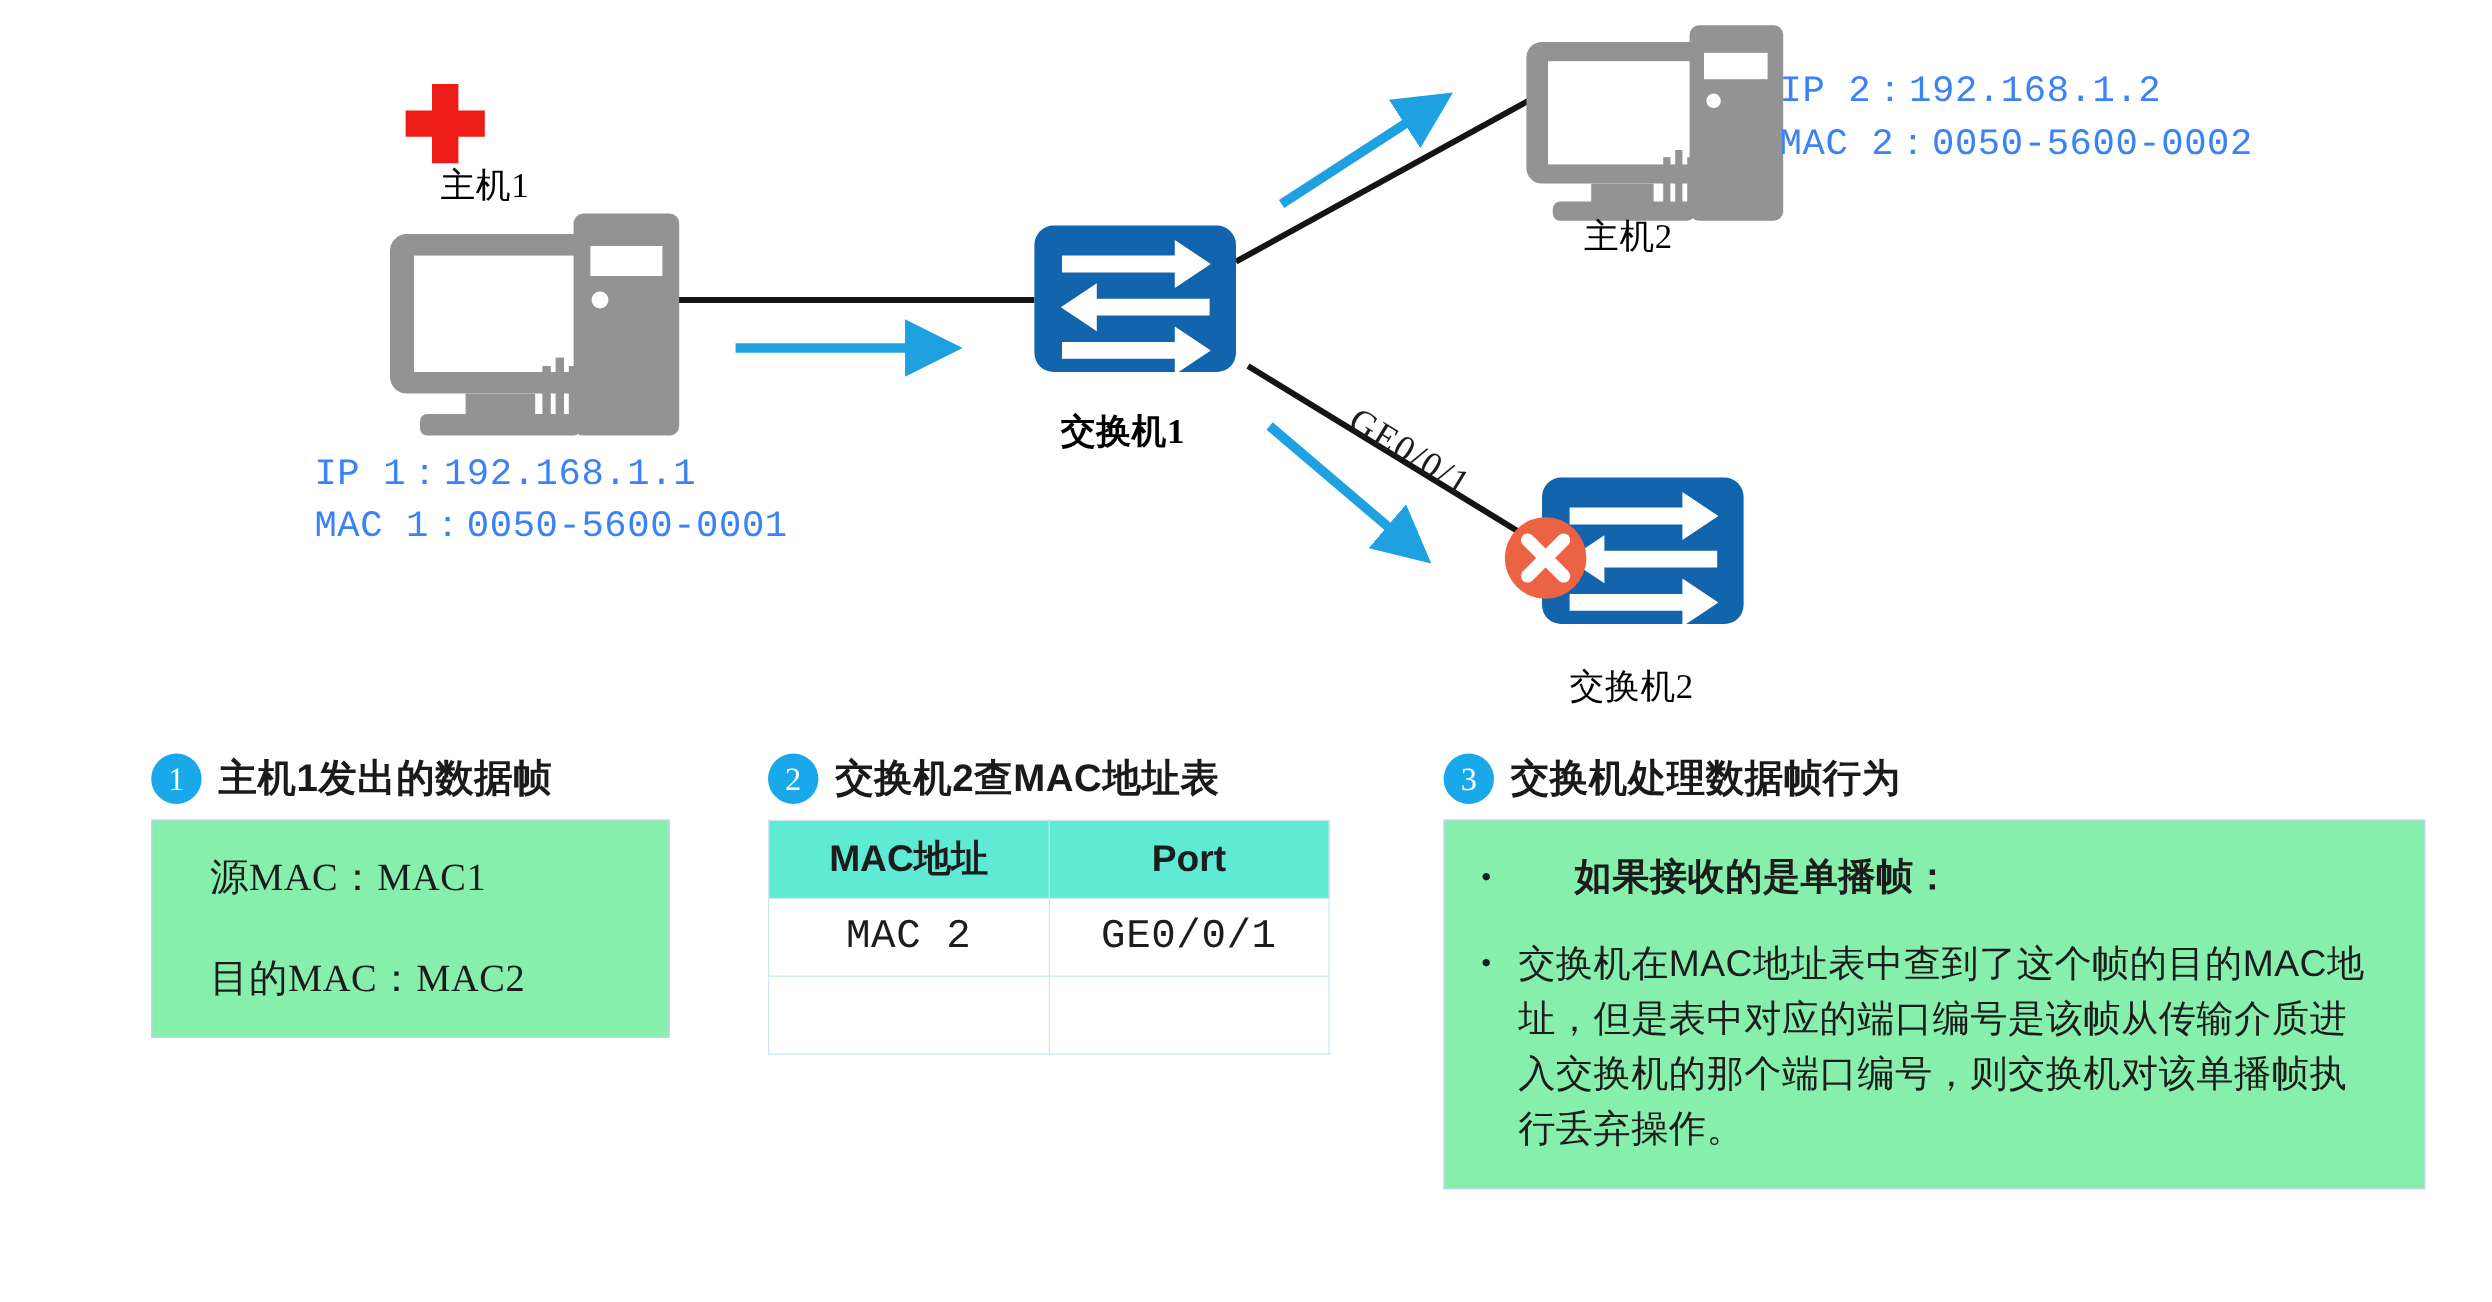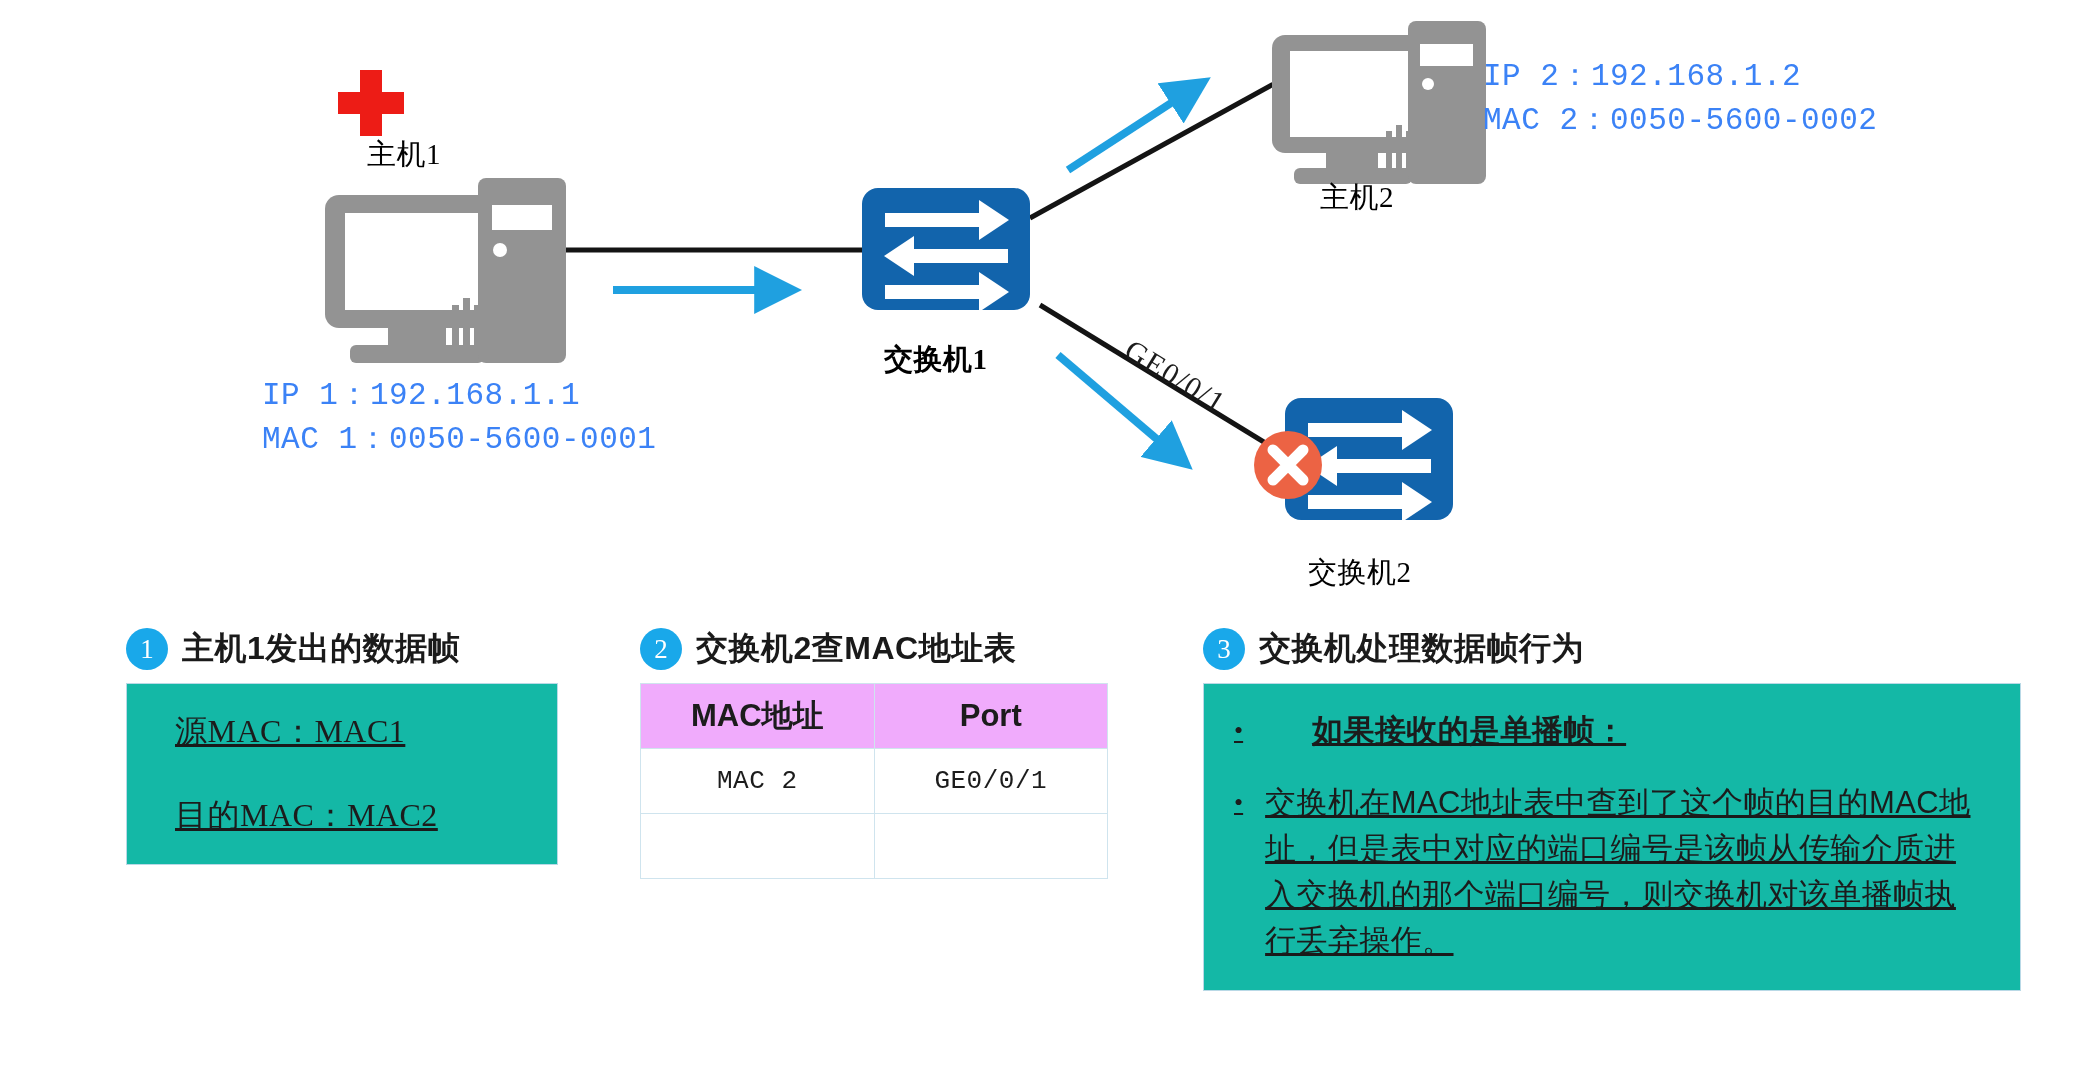--- a/index.html
+++ b/index.html
@@ -84,9 +84,8 @@
   }
 
   .panel {
-    background: #14b8a6;
+    background: #86efac;
     border: 1px solid #b9d9e6;
-    text-decoration: underline;
   }
 
   

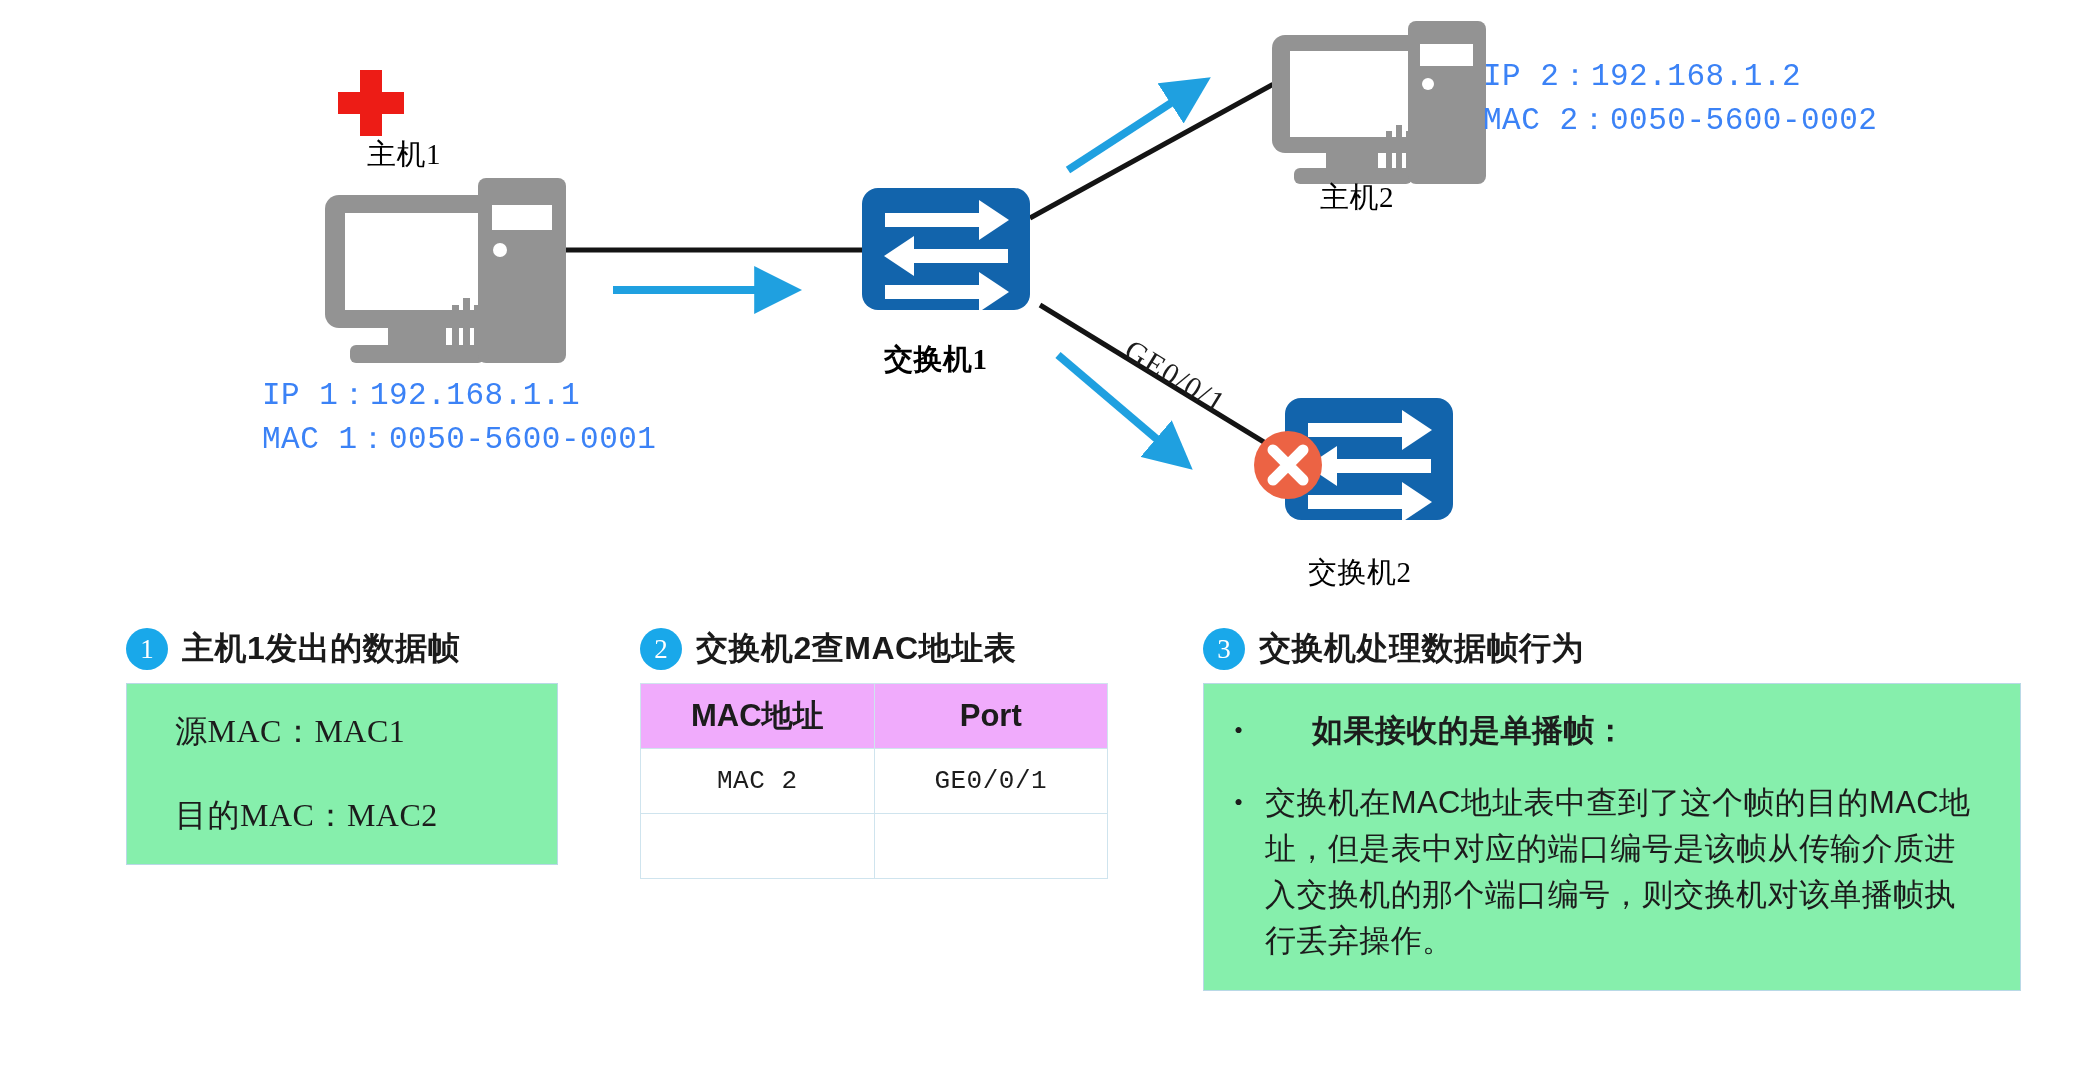--- a/index.html
+++ b/index.html
@@ -117,7 +117,7 @@
     color: #1c1c1c;
   }
   #mac-table th {
-    background: #f0abfc;
+    background: #5eead4;
     font-weight: bold;
     font-size: 31px;
     height: 62px;

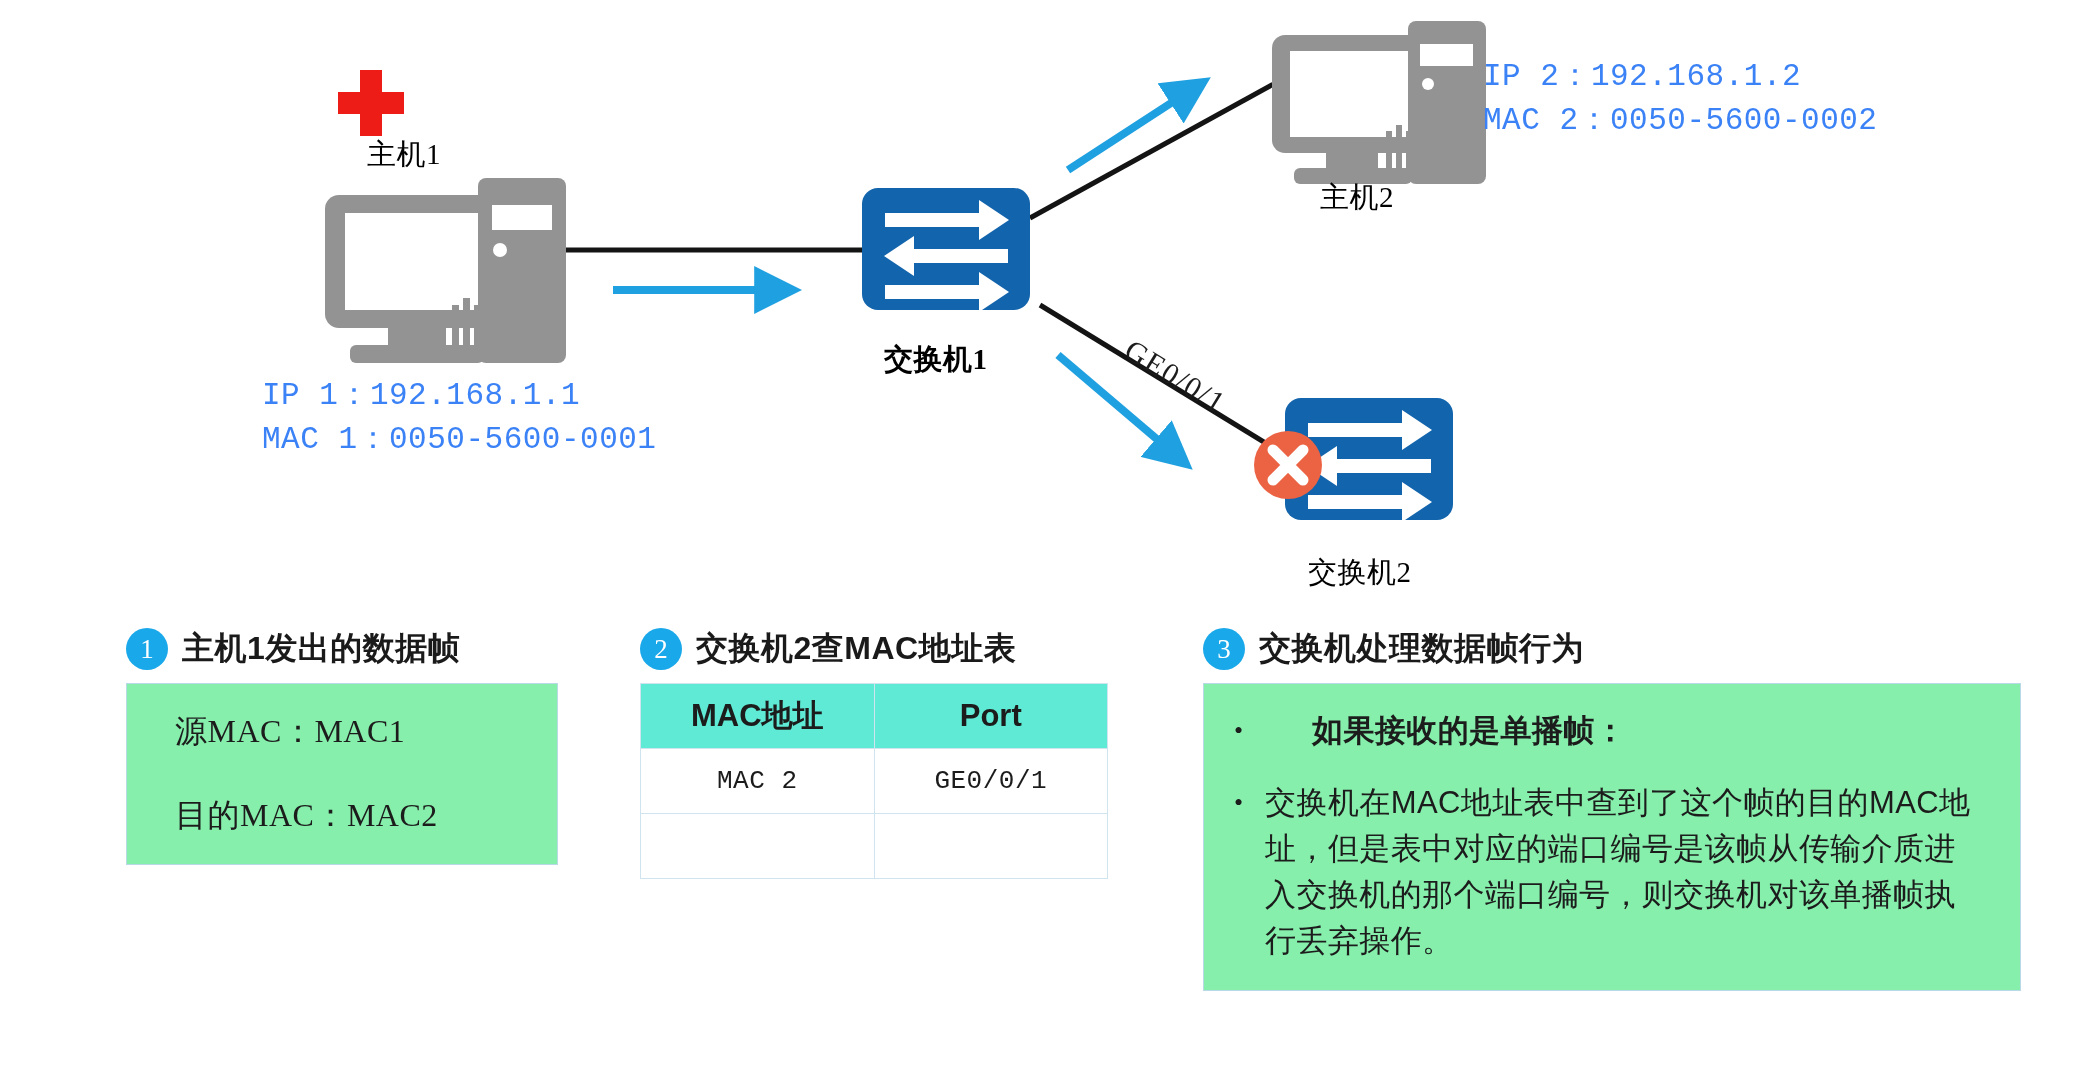--- a/index.html
+++ b/index.html
@@ -125,7 +125,7 @@
   }
   #mac-table td {
     background: #ffffff;
-    font-size: 26px;
+    font-size: 34px;
     height: 62px;
     font-family: "Liberation Mono", "DejaVu Sans Mono", monospace;
     letter-spacing: 0.5px;

